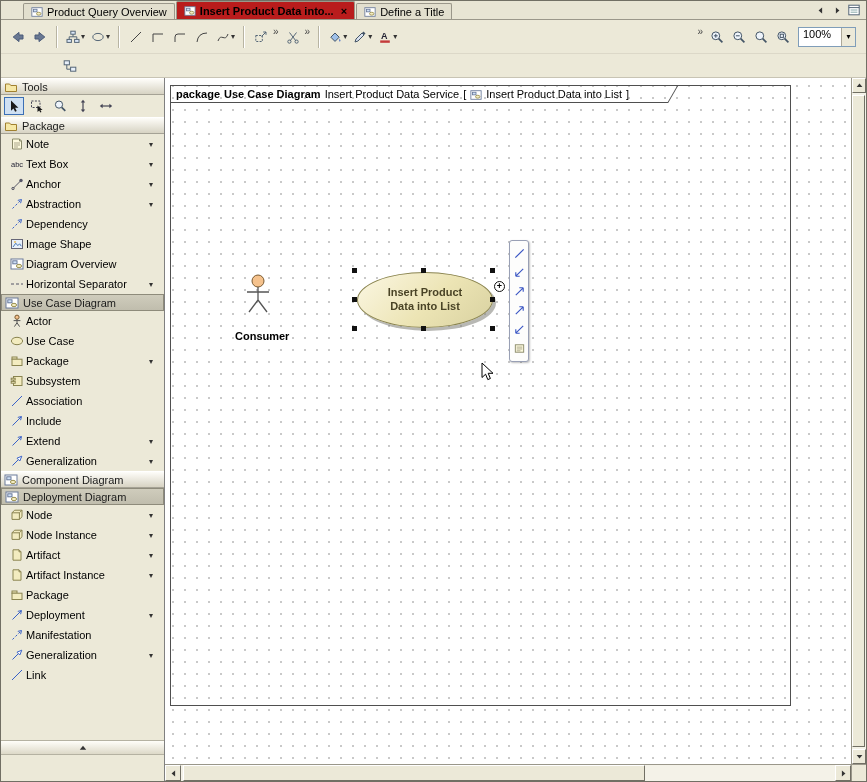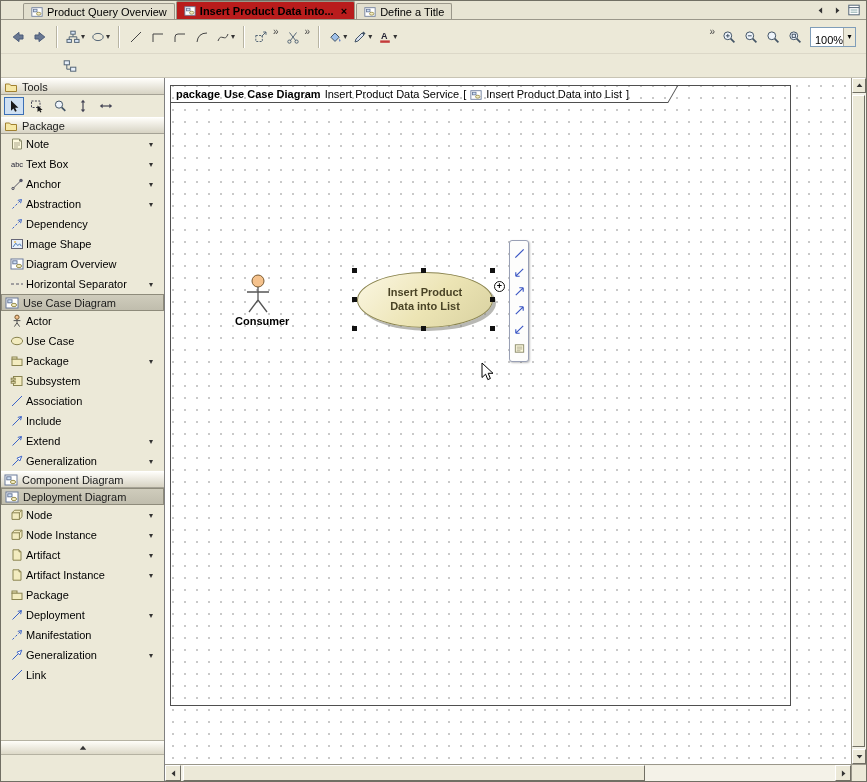--- a/index.html
+++ b/index.html
@@ -27,7 +27,7 @@
   .dd { font-size:8px; color:#333; margin-left:1px; }
   .ovf { font-size:10px; color:#444; margin:0 3px 10px 1px; line-height:1; }
   .tspacer { flex:1; }
-  .zoombox { width:46px; height:20px; background:#fff; border:1px solid #7f9db9; display:flex; align-items:flex-end; margin:0 4px; }
+  .zoombox { width:58px; height:20px; background:#fff; border:1px solid #7f9db9; display:flex; align-items:flex-start; margin:0 4px; }
   .zoomval { flex:1; padding-left:4px; }
   .zoomdd { width:14px; height:18px; background:#ece9d8; border-left:1px solid #aca899; display:flex; align-items:center; justify-content:center; font-size:8px; }
 

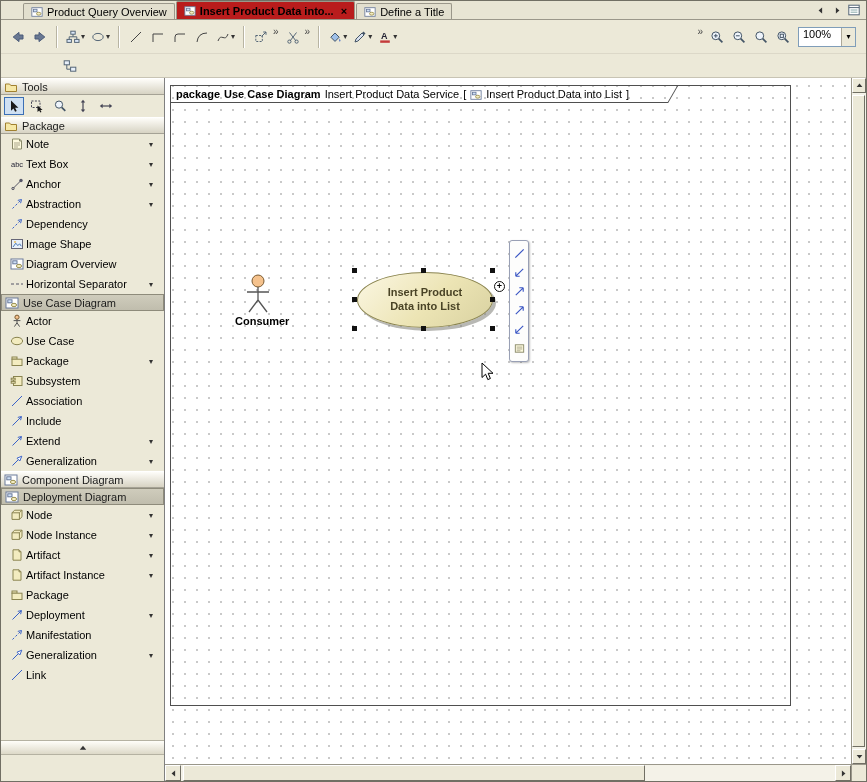--- a/index.html
+++ b/index.html
@@ -64,7 +64,7 @@
 
   .actor { position:absolute; left:70px; top:196px; width:46px; text-align:center; }
   .actor svg { display:block; margin:0 auto; }
-  .actor-label { font-weight:bold; margin-top:1px; }
+  .actor-label { font-weight:bold; margin-top:16px; }
 
   .usecase { position:absolute; left:192px; top:194px; width:136px; height:56px; border-radius:50%;
              border:1px solid #8a8450; background:linear-gradient(135deg,#fbf7e3 0%,#ece4b4 55%,#d8d1a0 100%);

